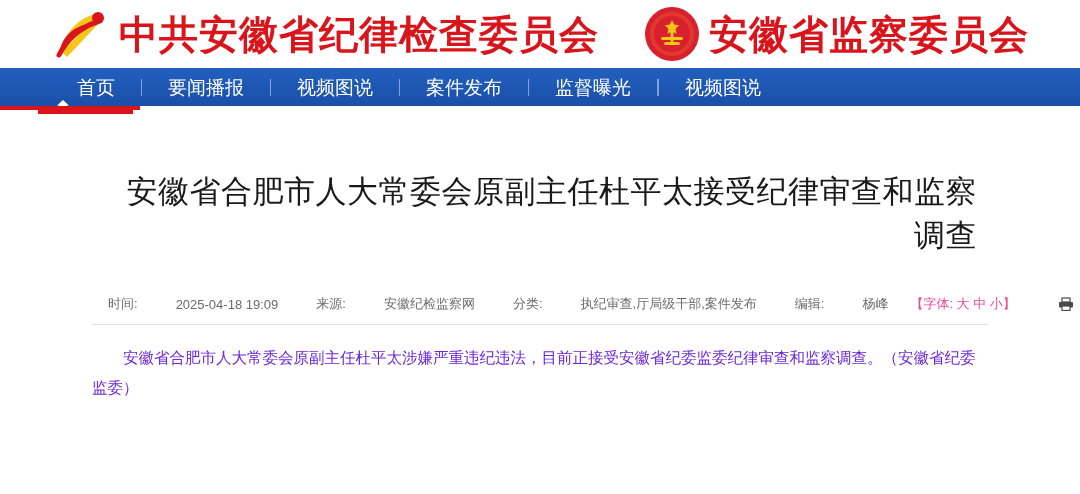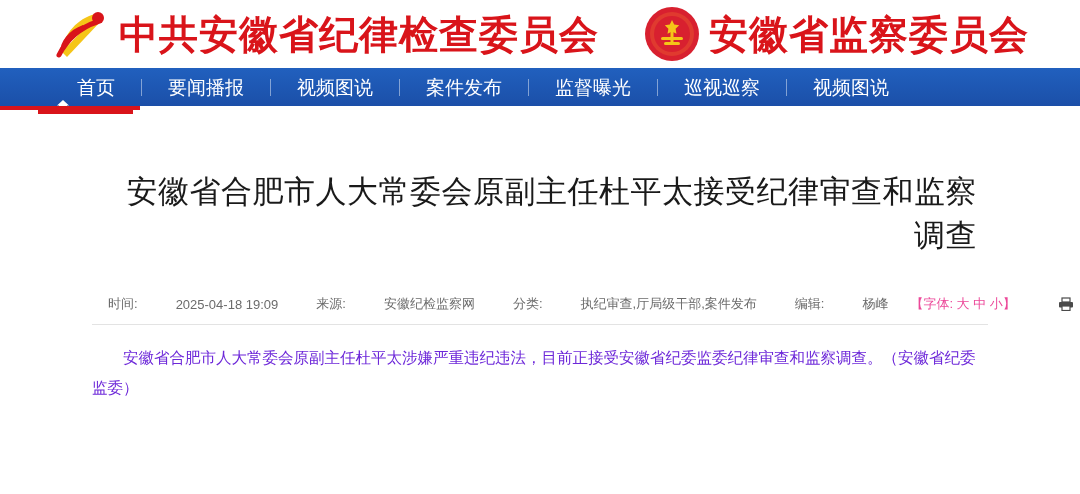--- a/index.html
+++ b/index.html
@@ -234,9 +234,6 @@
     </div>
     <span class="nav-sep"></span>
 
-    <div class="nav-item">
-      <span>巡视巡察</span>
-    </div>
     <span class="nav-sep"></span>
 
     <div class="nav-item">

